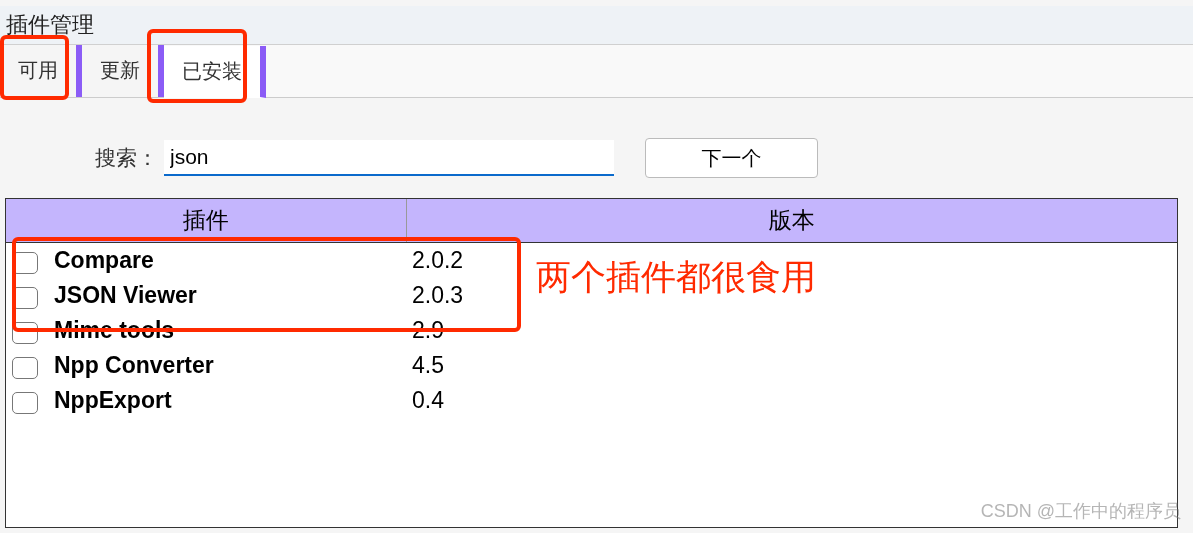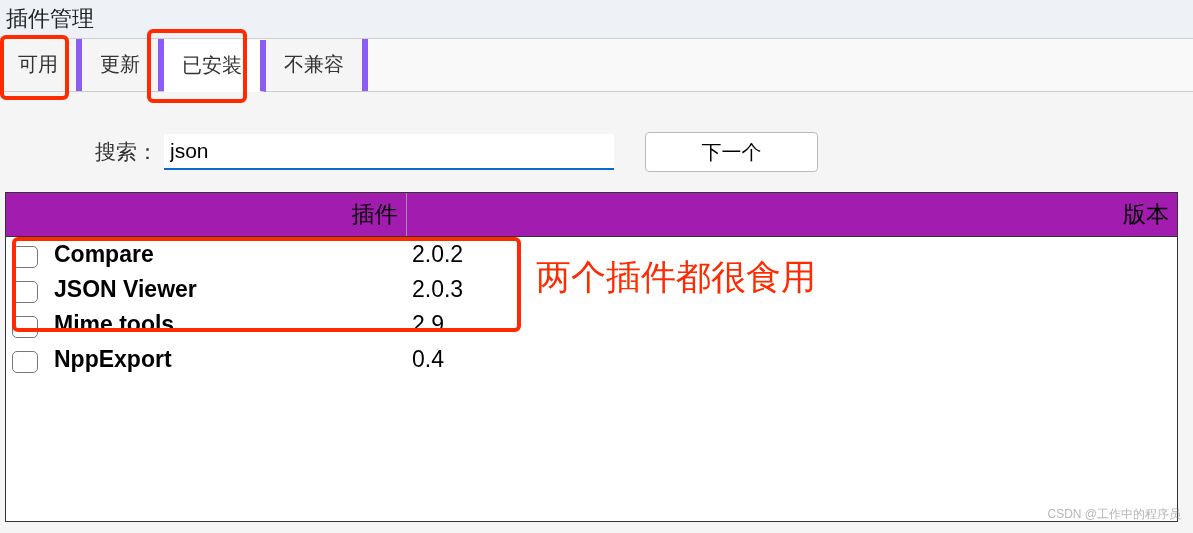--- a/index.html
+++ b/index.html
@@ -17,6 +17,7 @@
       padding: 4px 6px;
       font-size: 22px;
       color: #222;
+      margin-top: 6px;
     }
     .tabs {
       display: flex;

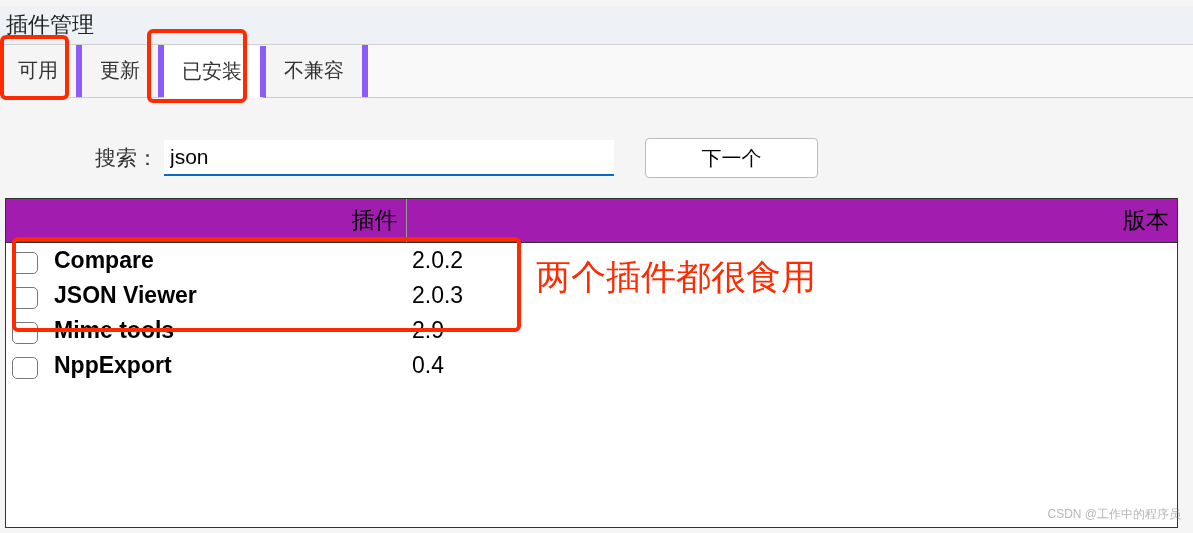--- a/index.html
+++ b/index.html
@@ -143,7 +143,6 @@
   <div class="tab">可用</div>
   <div class="tab">更新</div>
   <div class="tab active">已安装</div>
-  <div class="tab">不兼容</div>
 </div>
 
 <div class="content">

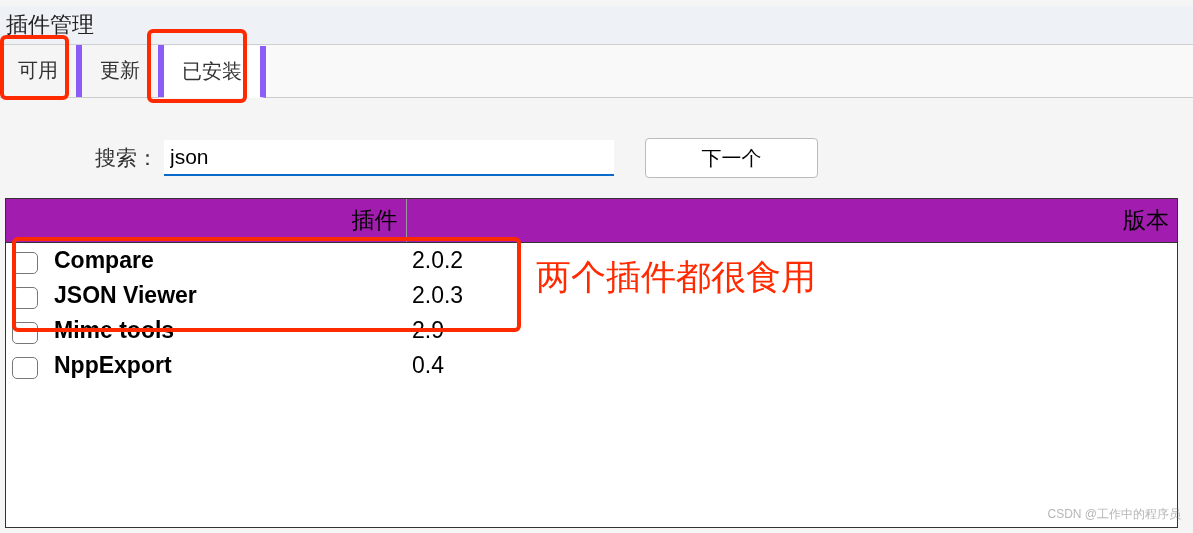--- a/index.html
+++ b/index.html
@@ -87,12 +87,12 @@
       font-size: 23px;
     }
     thead th {
-      text-align: right;
+      text-align: center;
       font-weight: normal;
       padding: 6px 8px;
       border-bottom: 1px solid #333;
       border-right: 1px solid #999;
-      background: #a21caf;
+      background: #c4b5fd;
     }
     thead th:last-child { border-right: none; }
     tbody td {

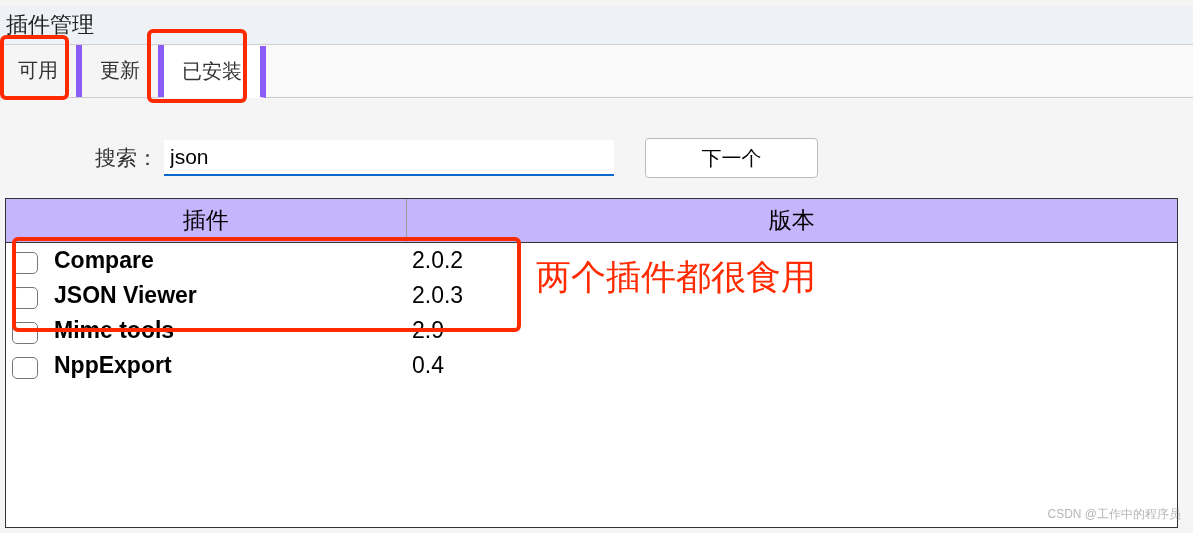--- a/index.html
+++ b/index.html
@@ -192,6 +192,15 @@
           <td>
               <div class="cell-plugin">
                 <span class="chk"></span>
+                <span>Npp Converter</span>
+              </div>
+            </td>
+          <td>4.5</td>
+        </tr>
+        <tr>
+          <td>
+              <div class="cell-plugin">
+                <span class="chk"></span>
                 <span>NppExport</span>
               </div>
             </td>

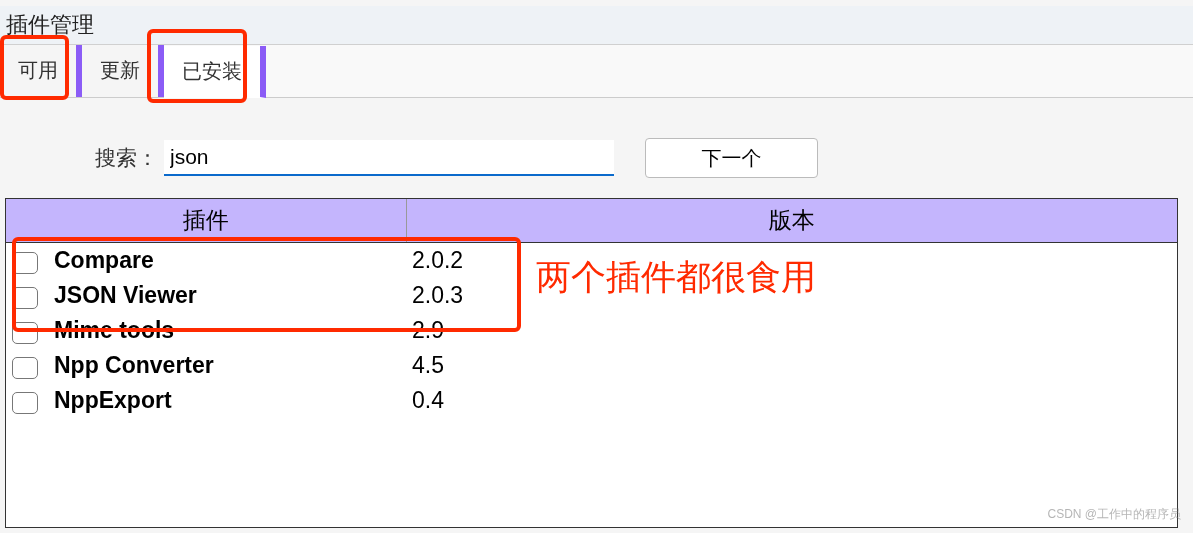--- a/index.html
+++ b/index.html
@@ -130,7 +130,7 @@
       position: absolute;
       right: 12px;
       bottom: 10px;
-      font-size: 12px;
+      font-size: 18px;
       color: rgba(120,120,120,0.55);
     }
   </style>

